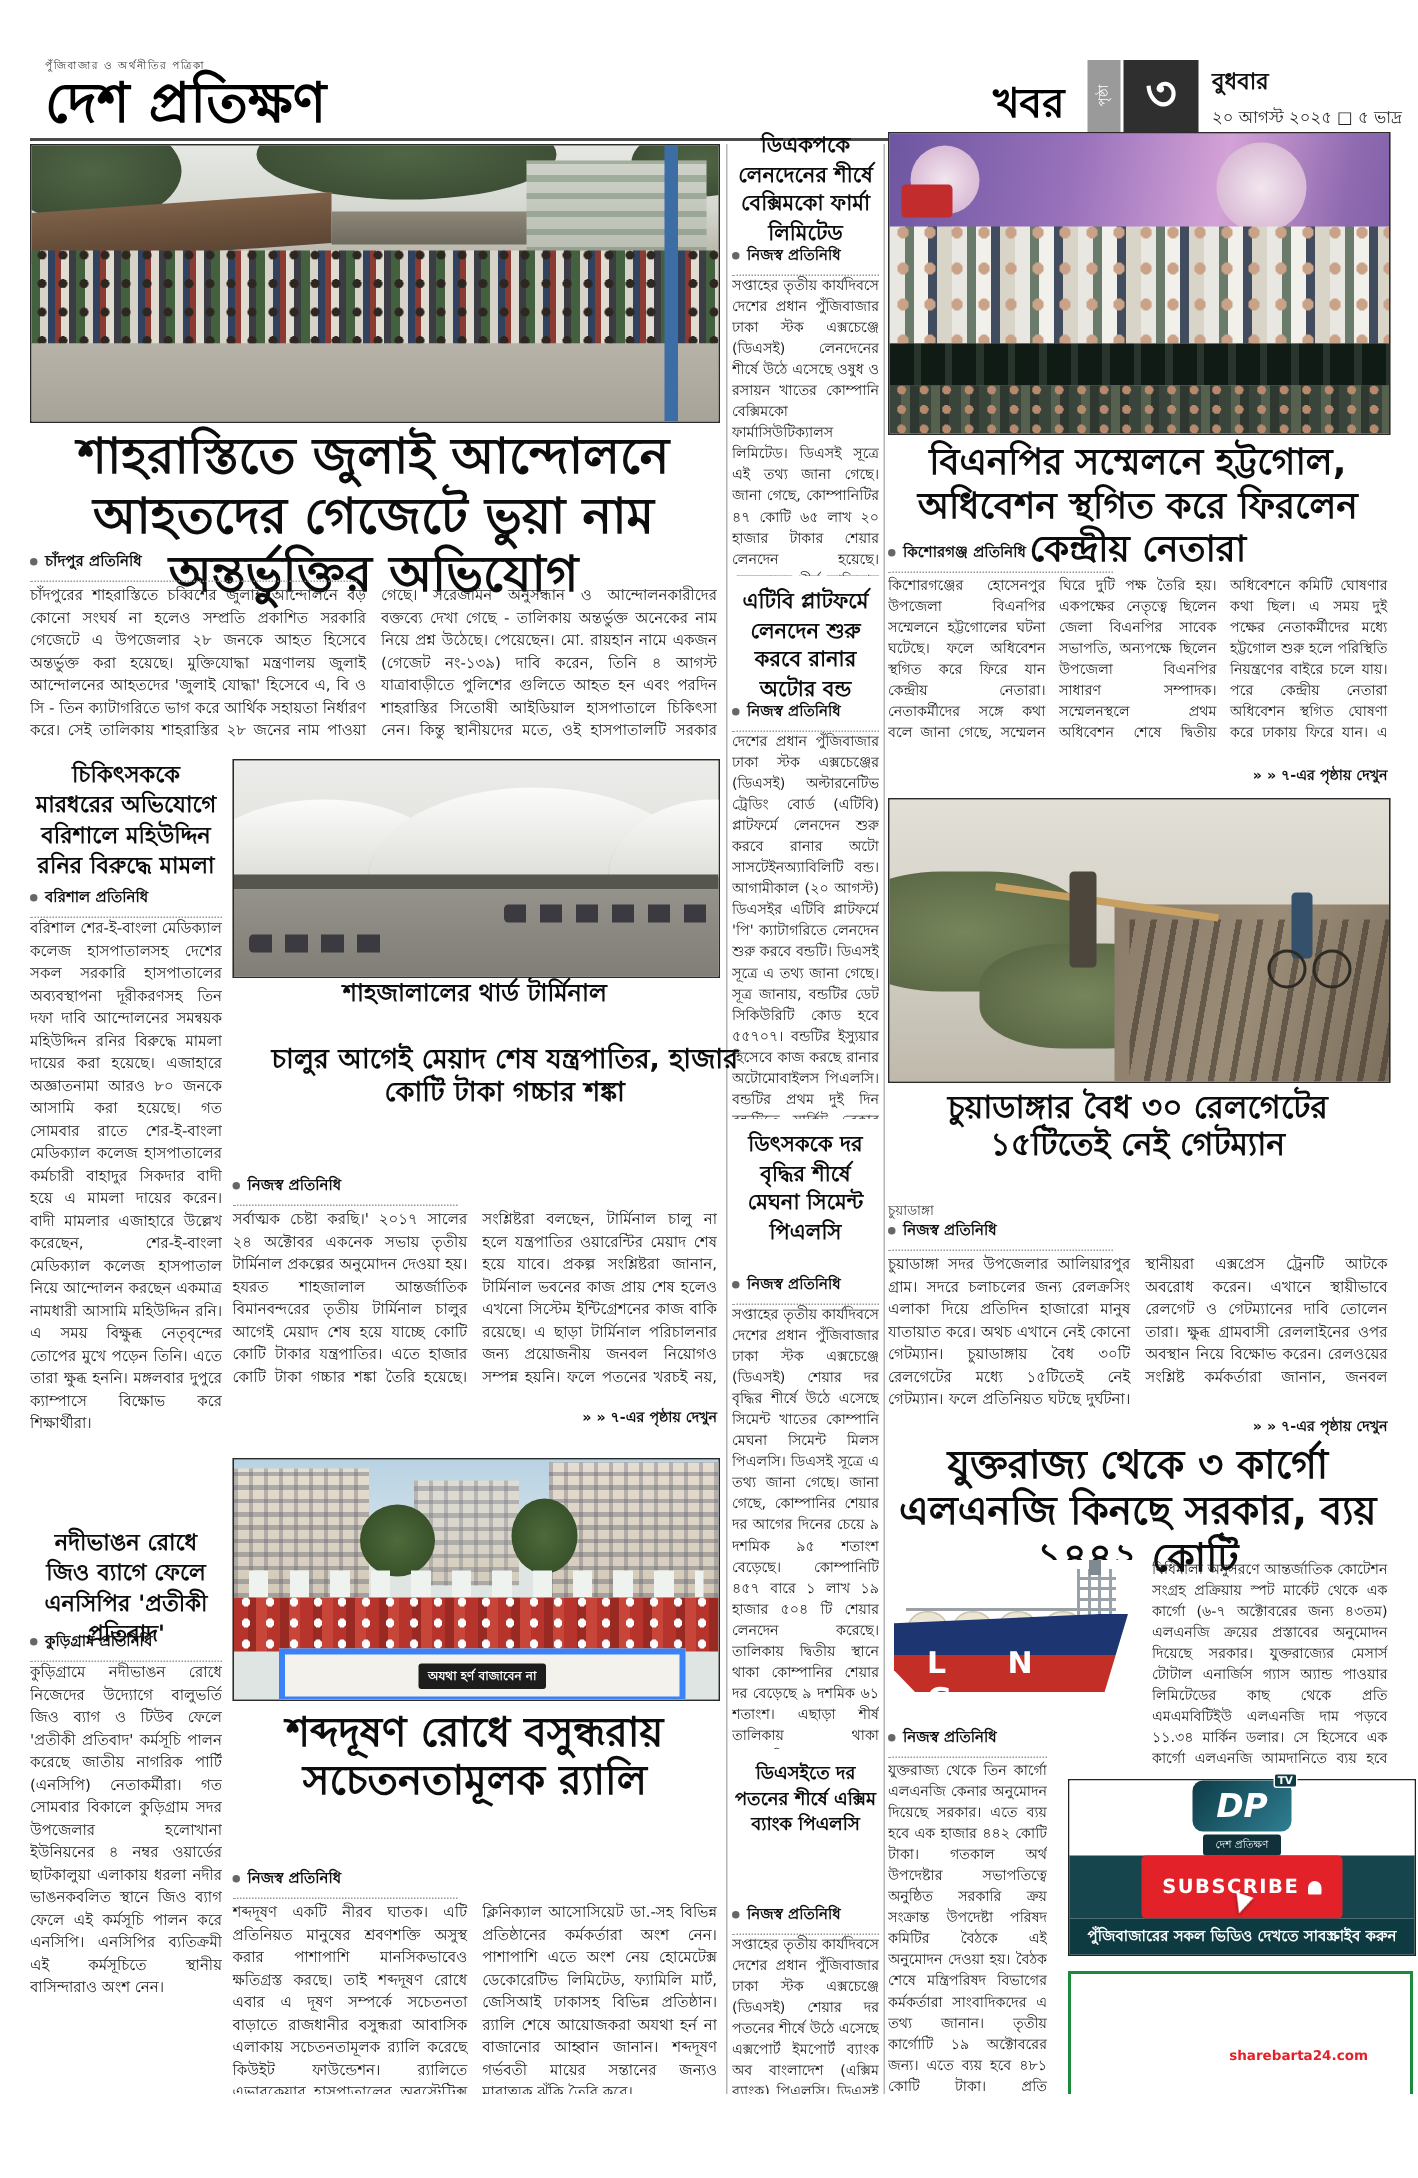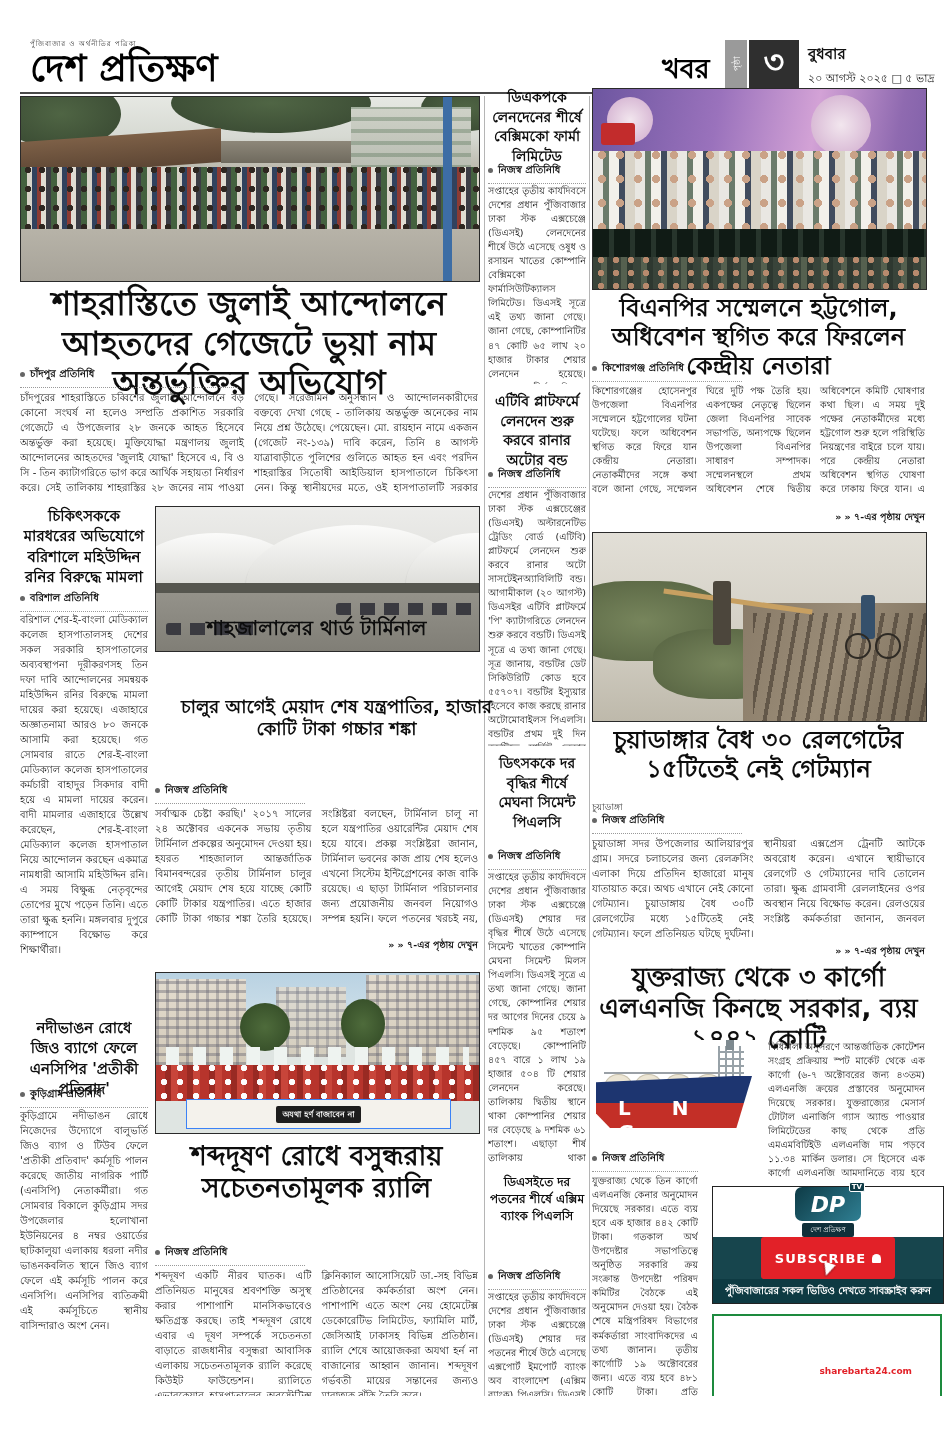--- a/index.html
+++ b/index.html
@@ -188,7 +188,7 @@
     <div class="phD-cars" style="left:180px;top:96px;width:140px;height:12px;"></div>
     <div class="phD-cars" style="left:10px;top:116px;width:90px;height:12px;"></div>
   </div>
-  <div class="abs hl" style="left:155px;top:616px;width:323px;font-size:20px;text-align:center;">শাহজালালের থার্ড টার্মিনাল</div>
+  <div class="abs hl" style="left:155px;top:652px;width:323px;font-size:16px;text-align:center;">শাহজালালের থার্ড টার্মিনাল</div>
   <div class="abs hl" style="left:155px;top:696px;width:323px;font-size:18px;margin-left:20px;">চালুর আগেই মেয়াদ শেষ যন্ত্রপাতির, হাজার কোটি টাকা গচ্চার শঙ্কা</div>
   <div class="abs byline" style="left:155px;top:782px;width:150px;">
     <span class="dot"></span>

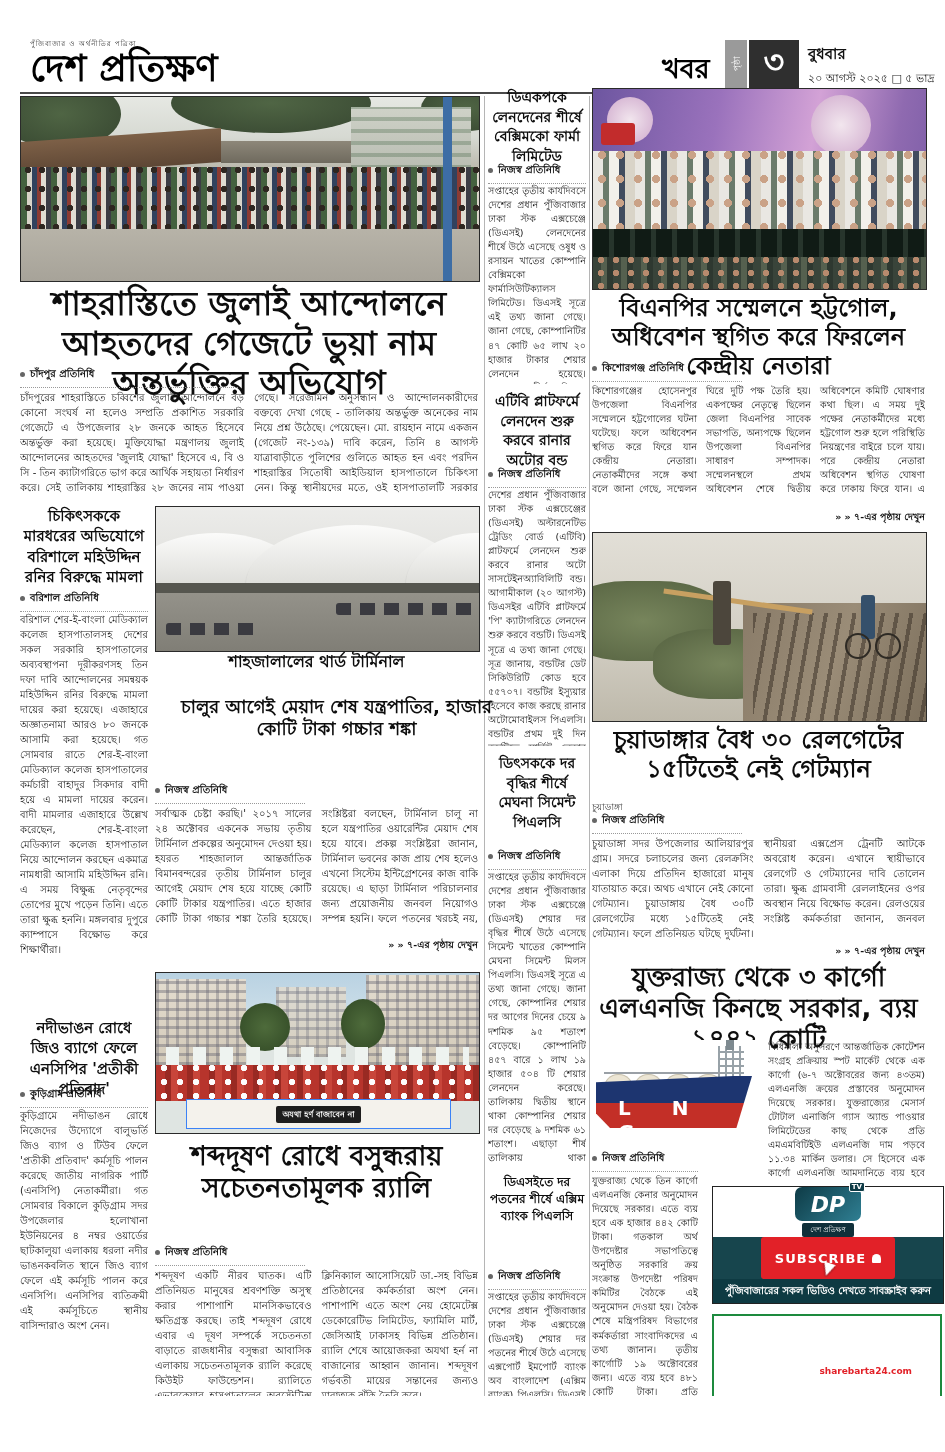--- a/index.html
+++ b/index.html
@@ -291,7 +291,7 @@
     <div class="phK-wheel" style="left:252px;top:100px;width:22px;height:22px;"></div>
     <div class="phK-wheel" style="left:282px;top:100px;width:22px;height:22px;"></div>
   </div>
-  <div class="abs hl" style="left:592px;top:726px;width:333px;font-size:24px;">চুয়াডাঙ্গার বৈধ ৩০ রেলগেটের ১৫টিতেই নেই গেটম্যান</div>
+  <div class="abs hl" style="left:592px;top:726px;width:333px;font-size:21px;">চুয়াডাঙ্গার বৈধ ৩০ রেলগেটের ১৫টিতেই নেই গেটম্যান</div>
   <div class="abs" style="left:592px;top:800px;font-size:9px;color:#333;">চুয়াডাঙ্গা</div>
   <div class="abs byline" style="left:592px;top:812px;width:150px;">
     <span class="dot"></span>

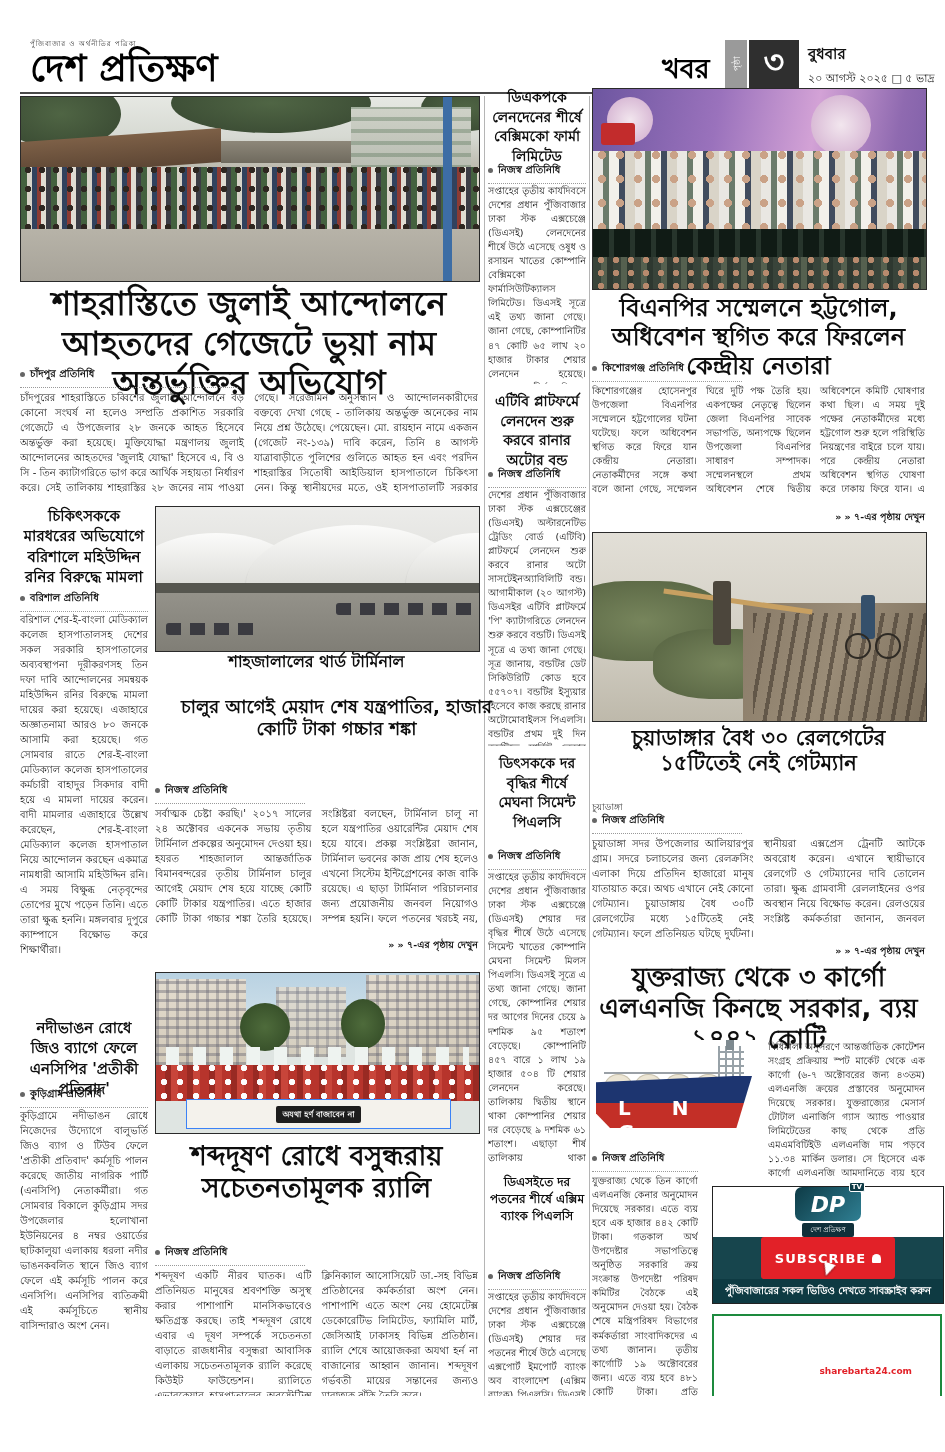--- a/index.html
+++ b/index.html
@@ -82,7 +82,7 @@
         radial-gradient(circle 3px at 8px 3px,#fdfdfd 97%,transparent),
         repeating-linear-gradient(90deg,#b7342c 0 9px,#992a23 9px 15px,#c8453a 15px 22px);
       background-size:16px 14px,auto;}
-  .phE-banner{position:absolute;background:#f4f2ec;border:1px solid #3b82f6;
+  .phE-banner{position:absolute;background:#f4f2ec;border:4px solid #3b82f6;
       display:flex;align-items:center;justify-content:center;}
   .phE-chip{background:#1d1d1d;color:#fff;font-size:8px;font-weight:bold;padding:2px 6px;border-radius:2px;}
   

